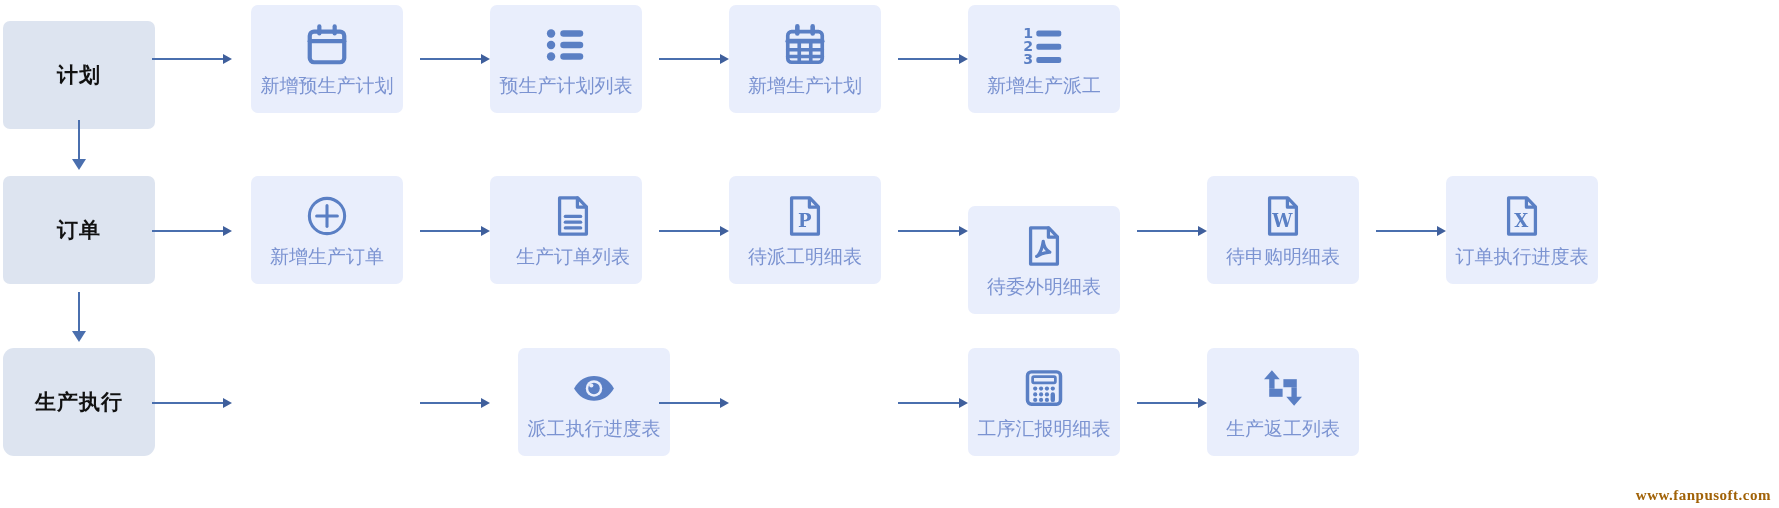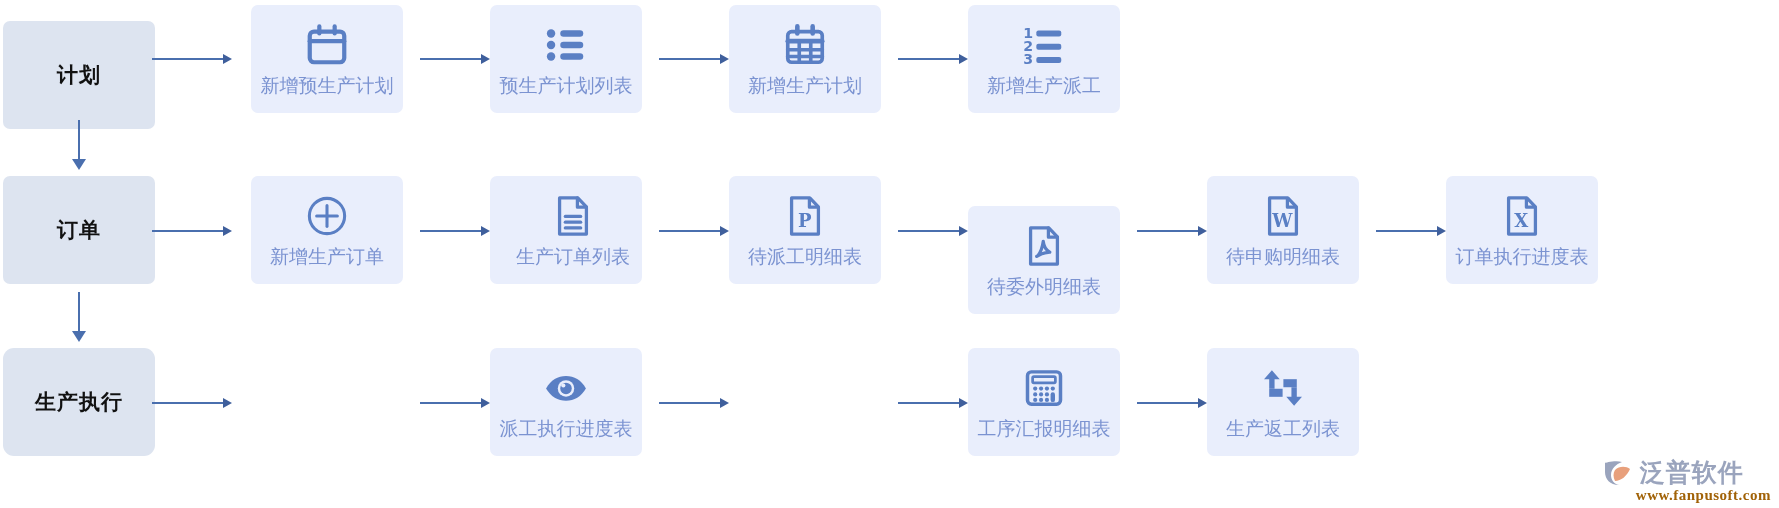--- a/index.html
+++ b/index.html
@@ -308,7 +308,7 @@
       <div class="head"></div>
   </div>
 
-  <div class="node" style="left:490px;top:348px;">
+  <div class="node" style="left:518px;top:348px;">
     <span class="icon">
       <svg width="46" height="46" viewBox="0 0 24 24">
         <path d="M1.6 12.2C4 8 7.8 5.8 12 5.8s8 2.2 10.4 6.4c-2.4 4.2-6.2 6.4-10.4 6.4S4 16.4 1.6 12.2z" fill="#5a7fc4"></path>

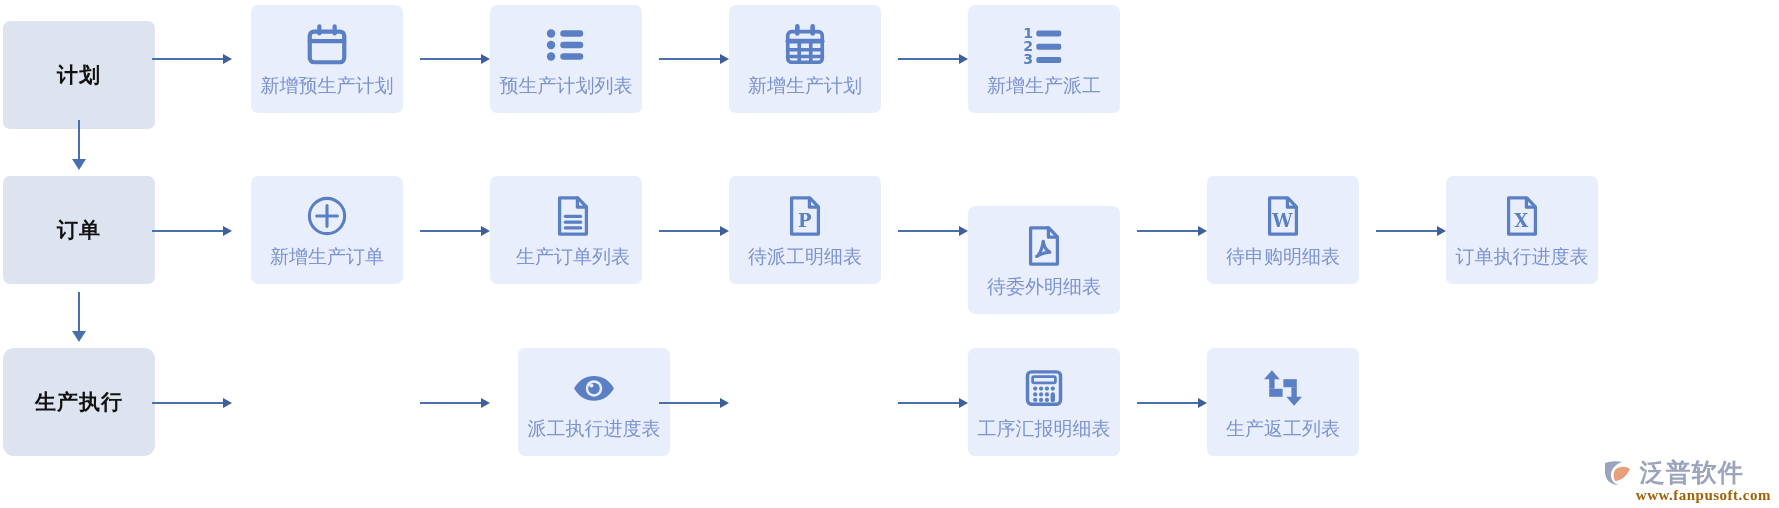--- a/index.html
+++ b/index.html
@@ -370,15 +370,6 @@
   </div>
 
   <div class="logo">
-    <div class="logo-row">
-      <span class="logo-mark">
-        <svg width="34" height="30" viewBox="0 0 34 30">
-          <path d="M3 5 C3 5 13 2 20 4 C14 6 9 11 9 17 C9 22 12 26 17 27 C8 27 3 21 3 14 z" fill="#9aa4bd"></path>
-          <path d="M13 12 C17 8 24 8 28 11 C25 18 19 23 13 23 C11 19 11 15 13 12 z" fill="#e8a07c"></path>
-        </svg>
-      </span>
-      <span class="logo-text">泛普软件</span>
-    </div>
     <span class="logo-url">www.fanpusoft.com</span>
   </div>
 

